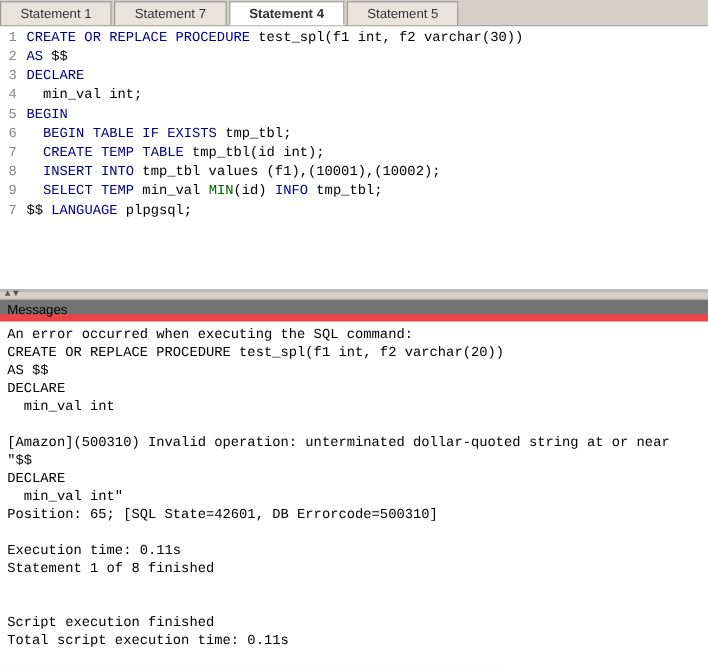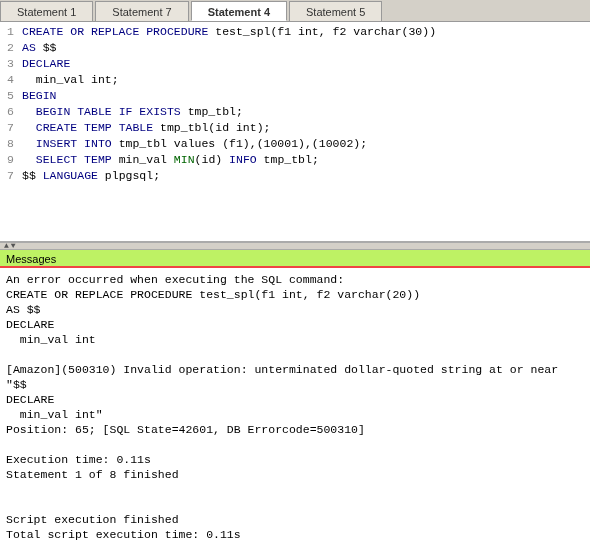--- a/index.html
+++ b/index.html
@@ -99,12 +99,12 @@
 
     
     .messages-label {
-      background: #bef264;
+      background: #737373;
       padding: 2px 6px;
       font-family: Arial, sans-serif;
       font-size: 11px;
       color: #000;
-      border-bottom: 2px solid #ef4444;
+      border-bottom: 6px solid #ef4444;
       height: 18px;
       line-height: 14px;
     }

